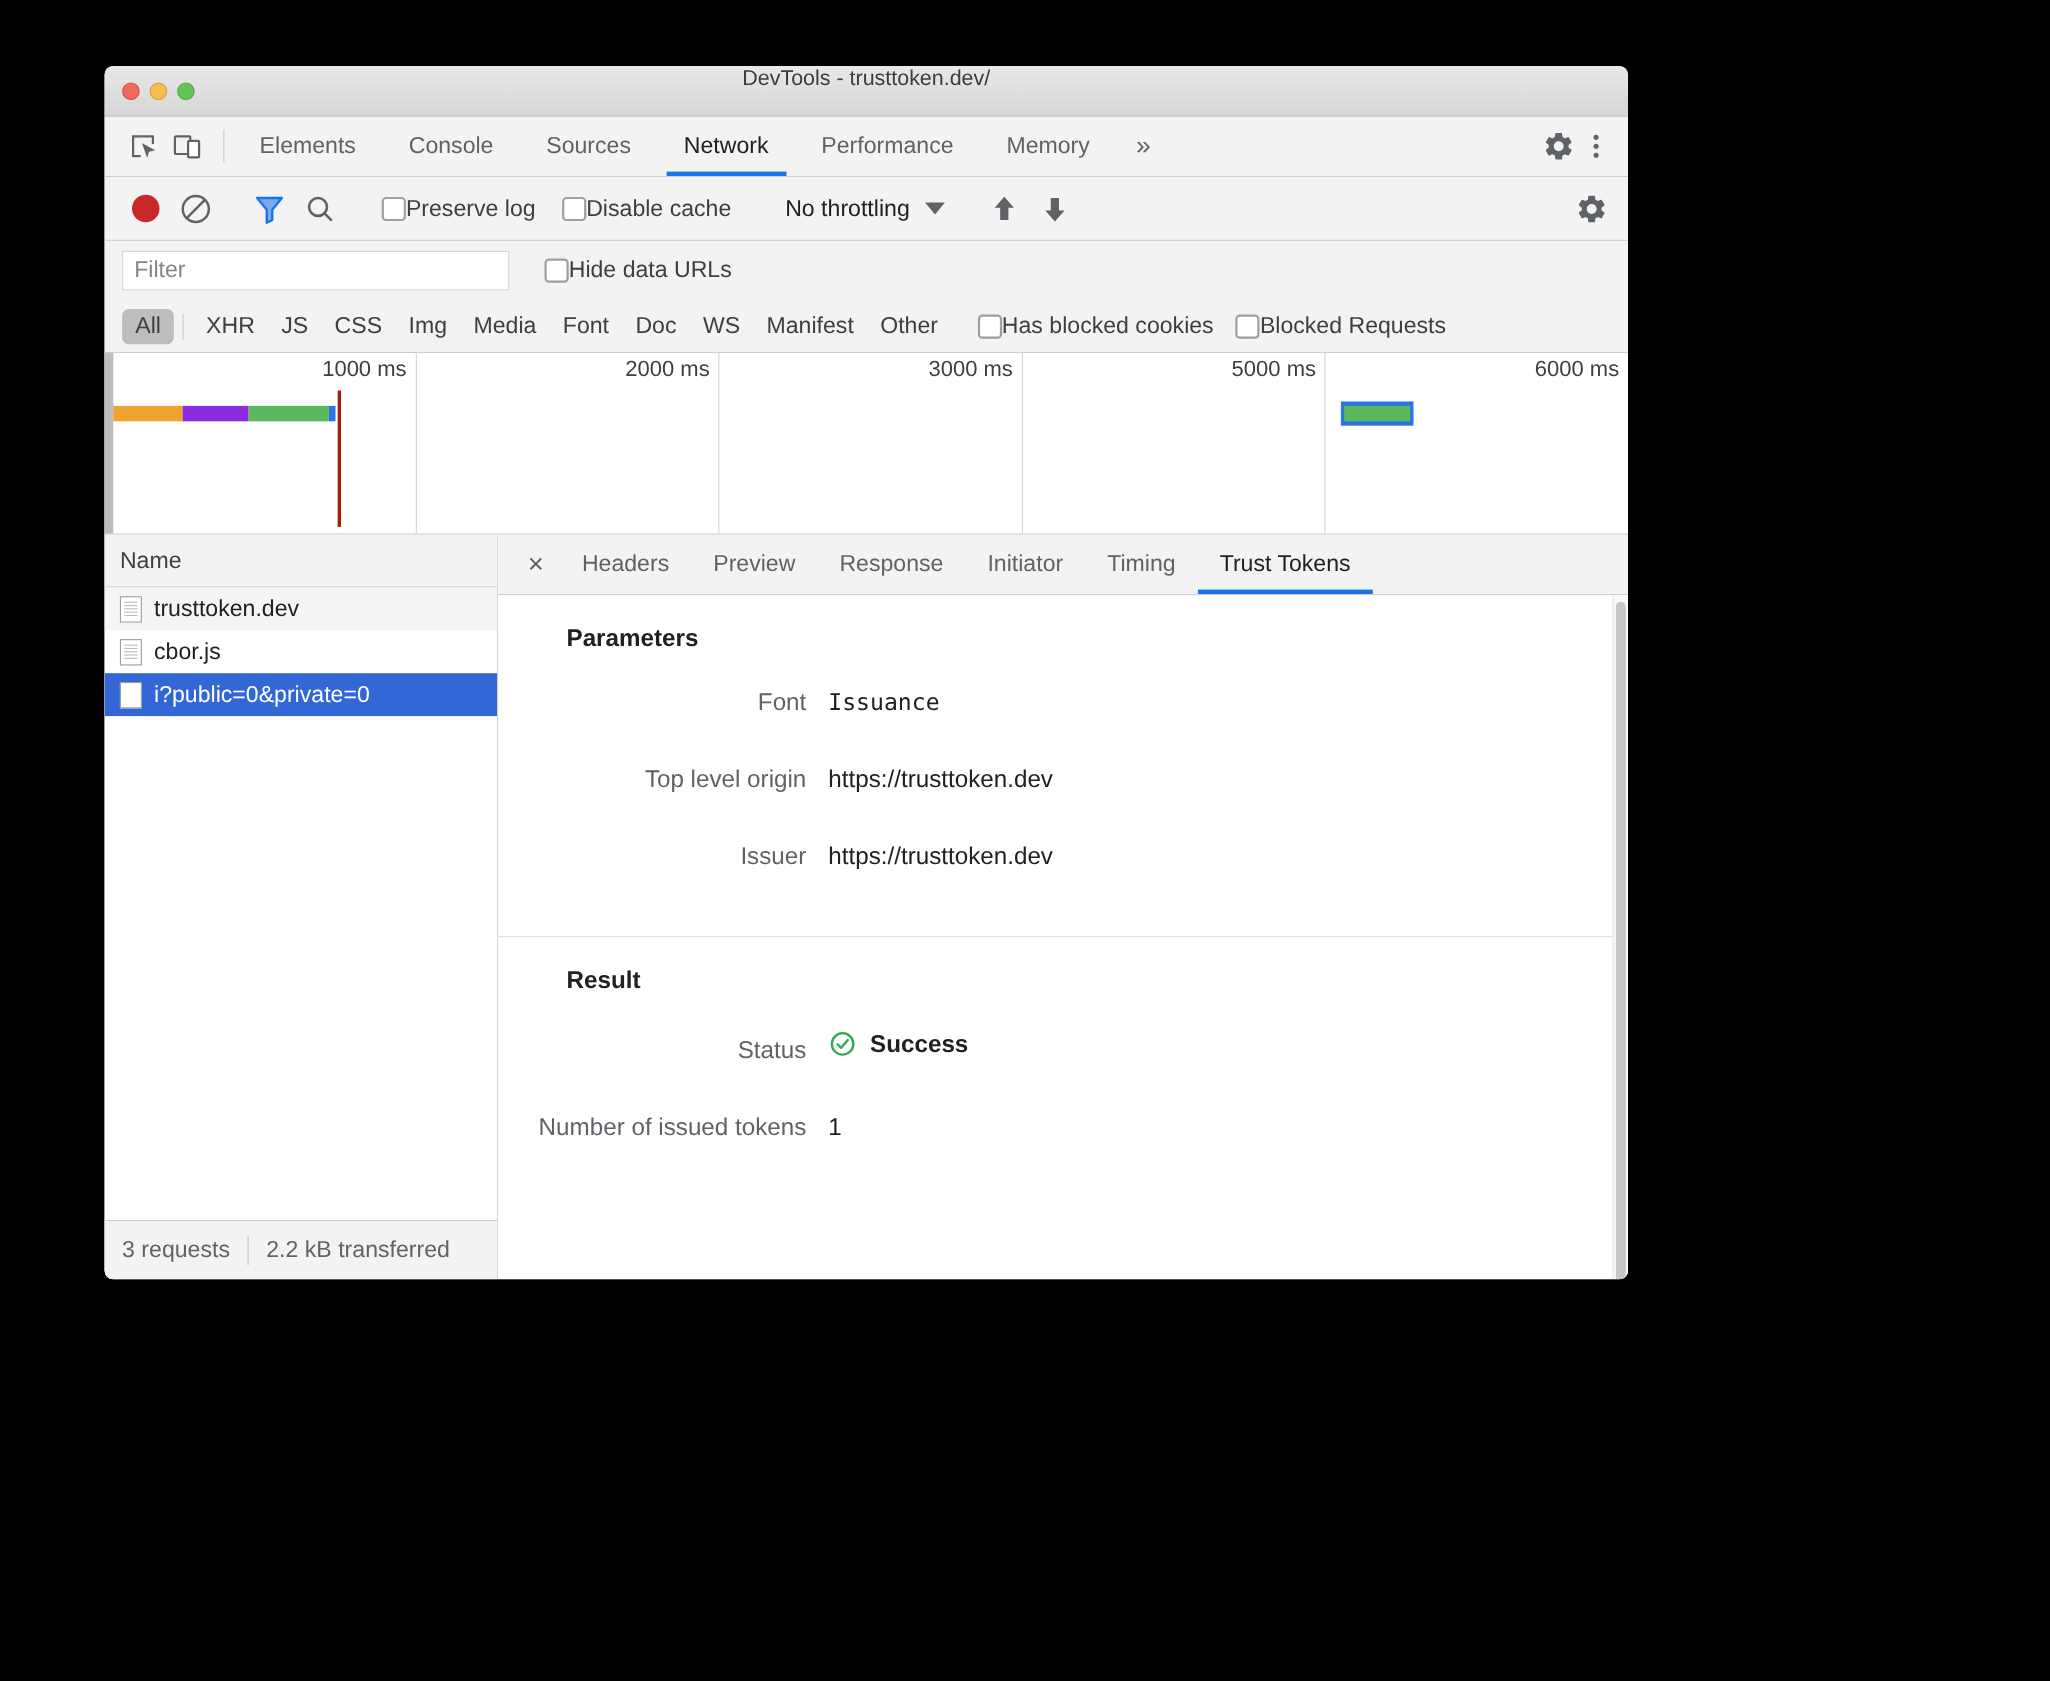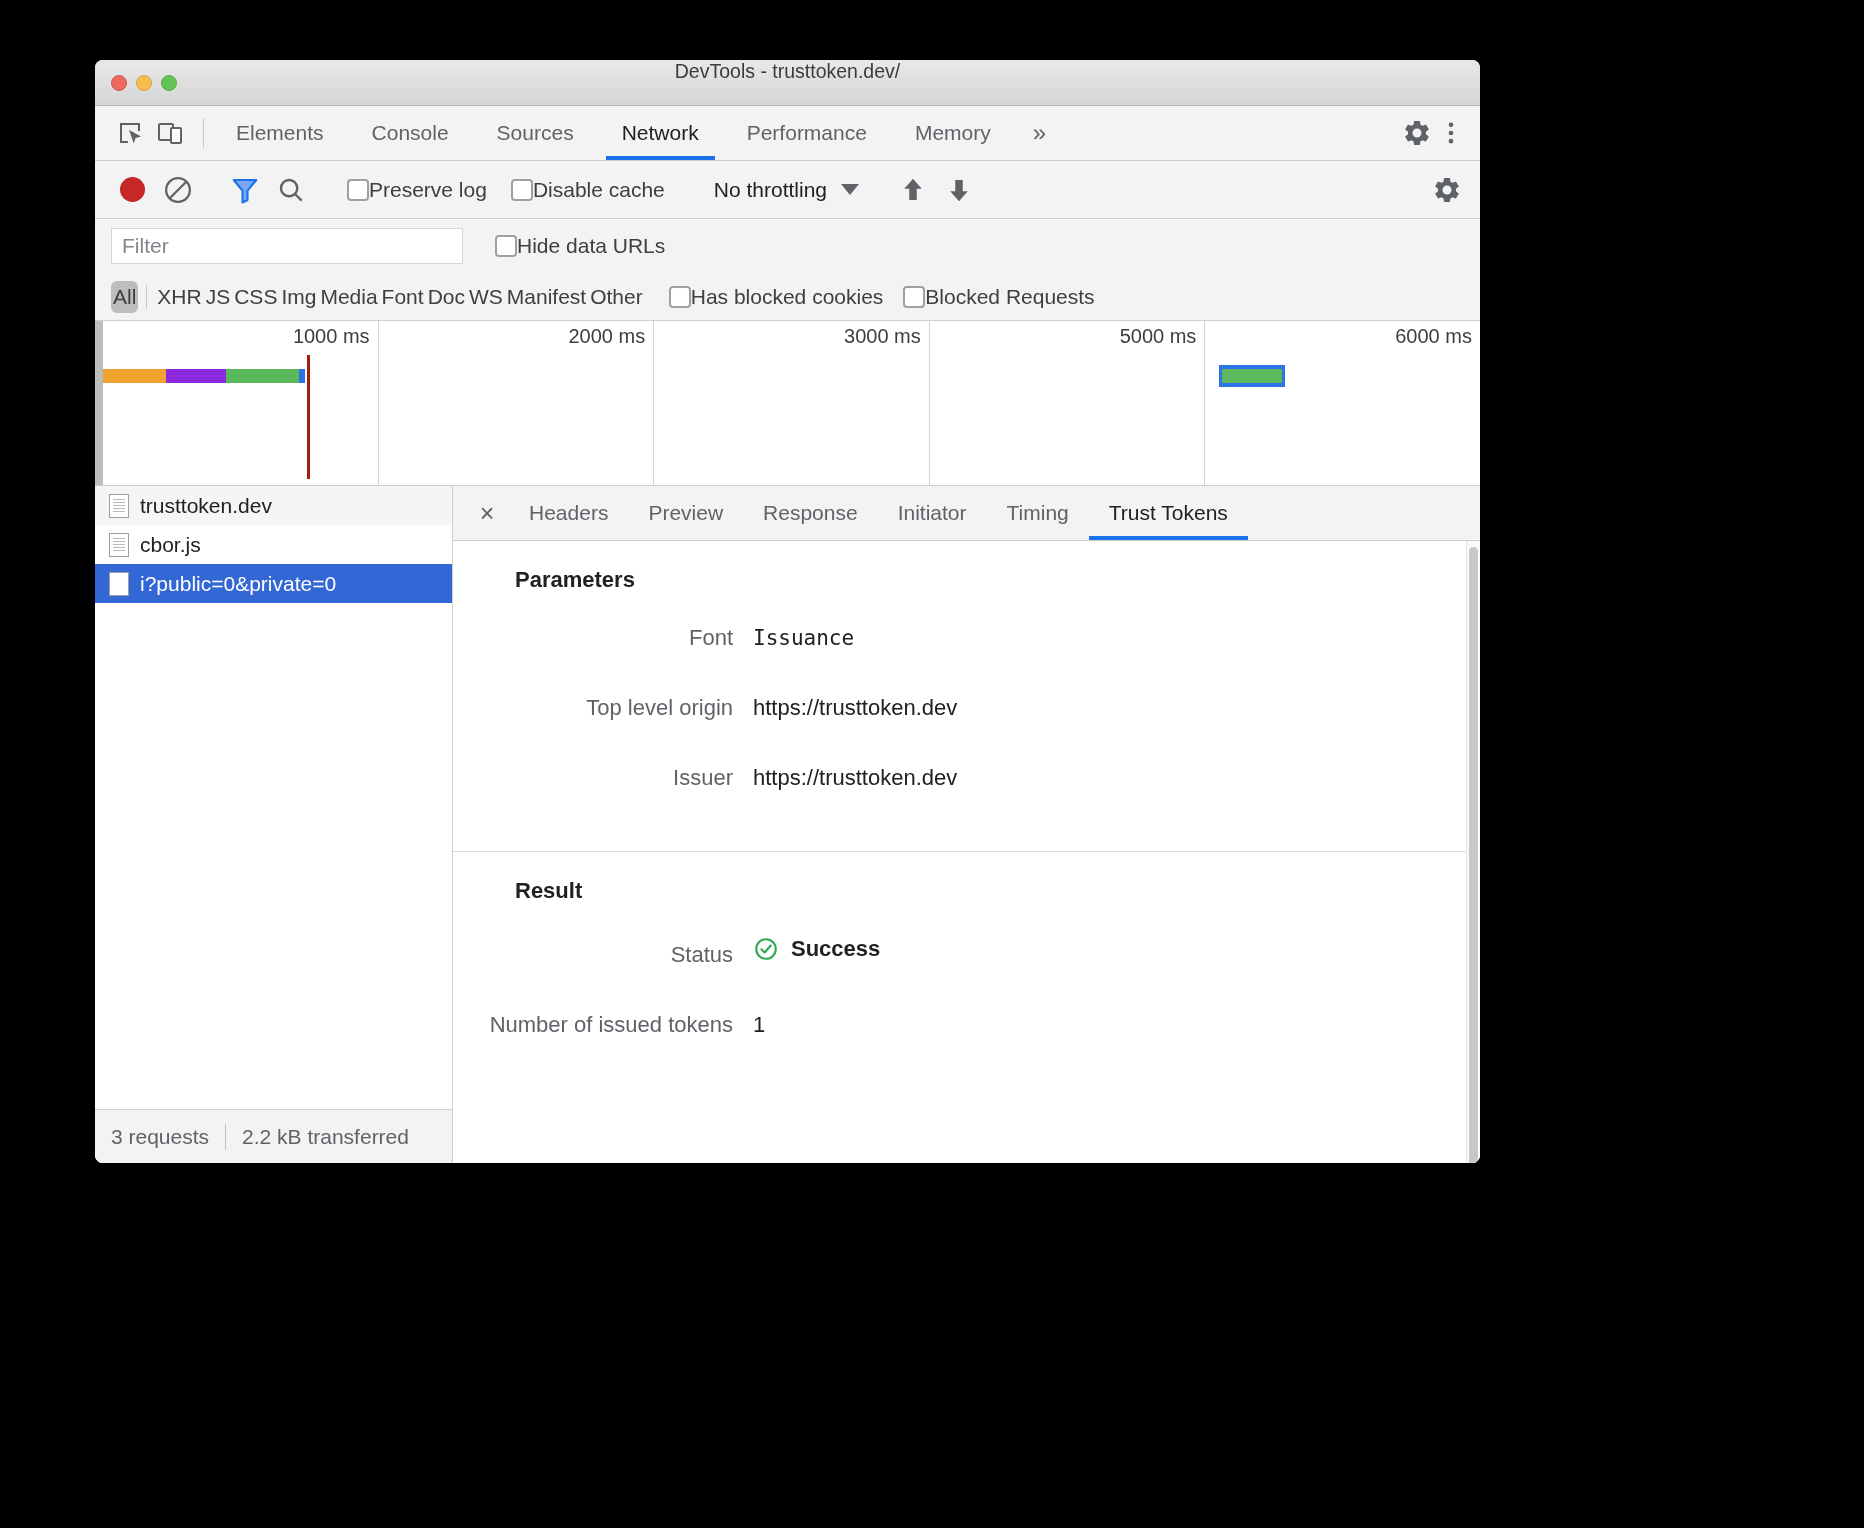--- a/index.html
+++ b/index.html
@@ -179,7 +179,7 @@
   .chip {
     font-size: 21px;
     color: #3c4043;
-    padding: 4px 2px;
+    padding: 4px 12px;
     border-radius: 6px;
     white-space: nowrap;
   }

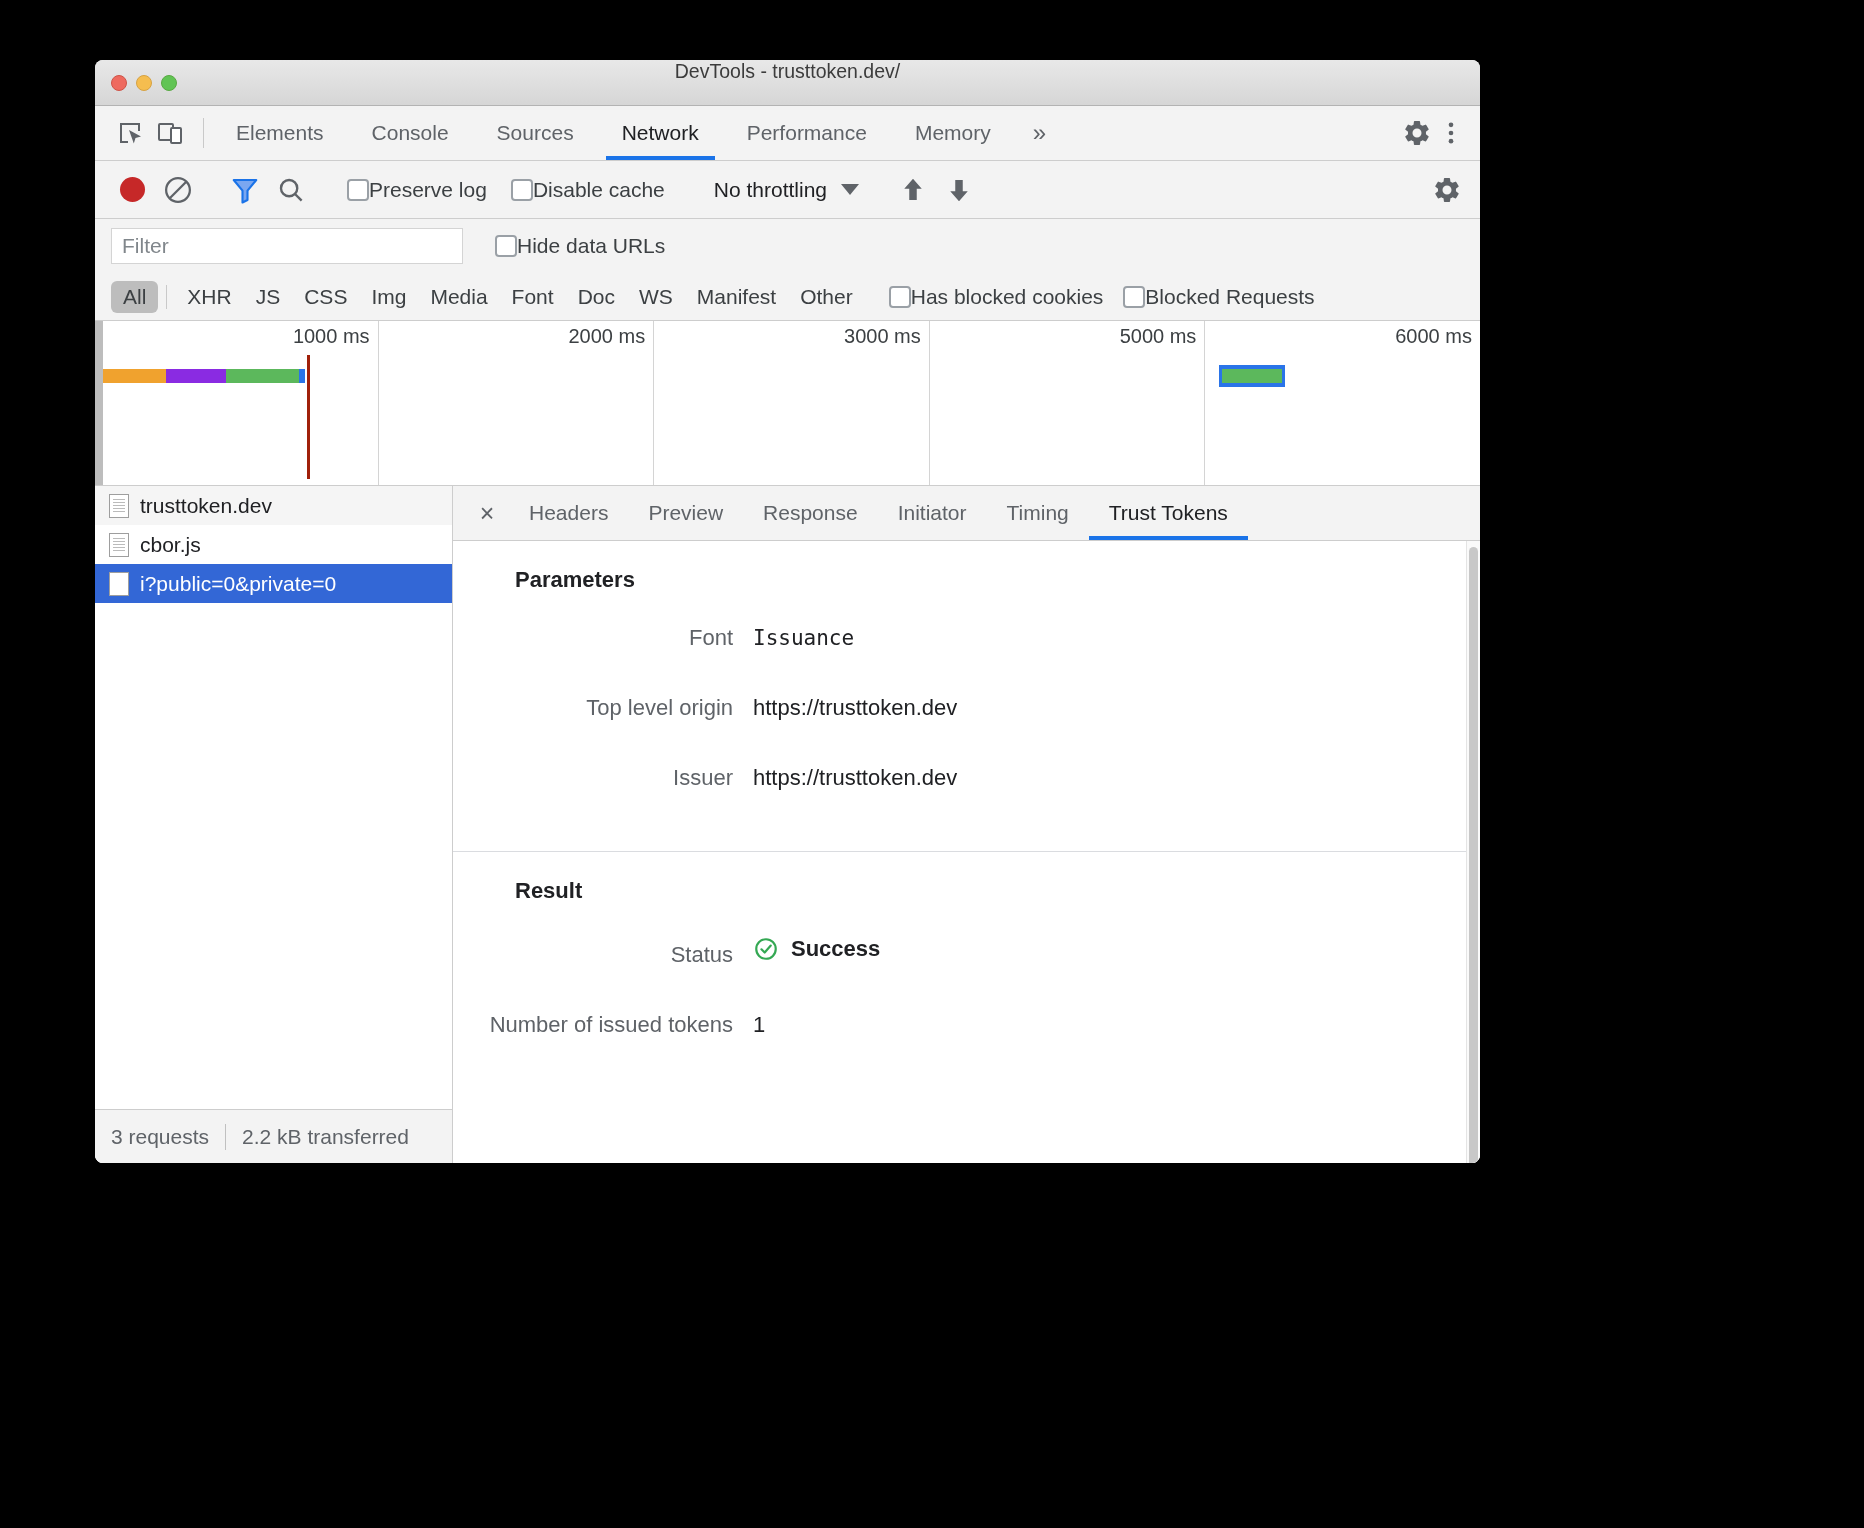--- a/index.html
+++ b/index.html
@@ -580,6 +580,9 @@
   <div class="split">
 
     <div class="reqpanel">
+      <div class="req-header">
+        <span>Name</span>
+      </div>
       <div class="req-list">
         <div class="req-row alt">
           <span class="doc-ico lines"></span>

